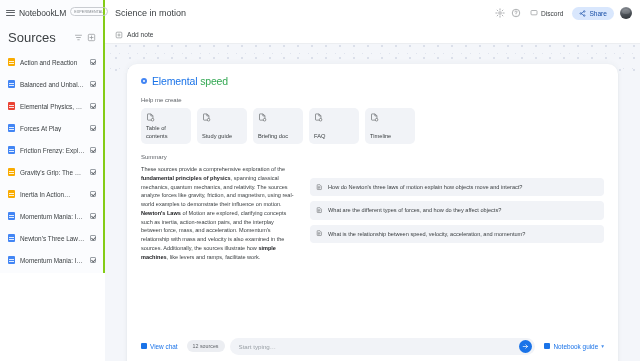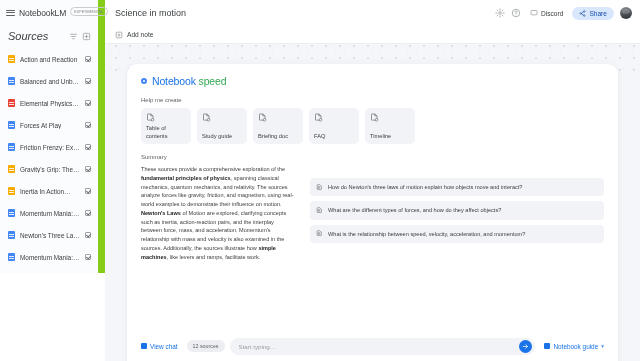--- a/index.html
+++ b/index.html
@@ -15,7 +15,7 @@
   .sidebar {
     width: 105px; height: 273px;
     background: #fbfcfe;
-    border-right: 7px solid #84cc16;
+    border-right: 2px solid #84cc16;
     display: flex; flex-direction: column;
     flex: 0 0 105px;
   }

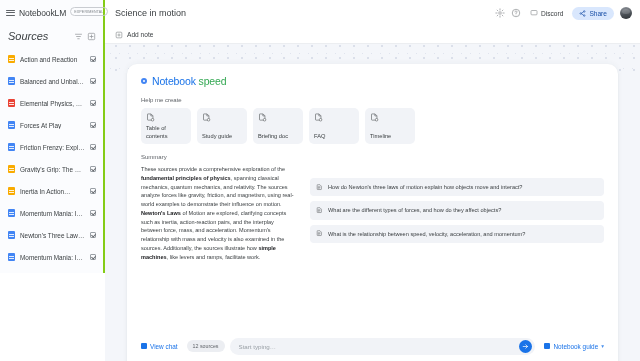--- a/index.html
+++ b/index.html
@@ -36,7 +36,7 @@
     display: flex; align-items: center;
     padding: 6px 7px 5px 8px; gap: 4px;
   }
-  .sources-title { font-size: 11px; color: #3c4043; flex: 1; font-style: italic; }
+  .sources-title { font-size: 13px; color: #3c4043; flex: 1; }
   .mini-ic { width: 9px; height: 9px; flex: 0 0 auto; opacity: .65; }
   .src-list { flex: 1; overflow: hidden; padding-top: 1px; }
   .src-item {

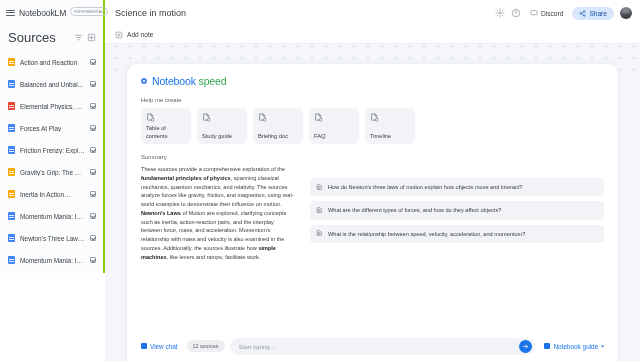--- a/index.html
+++ b/index.html
@@ -321,7 +321,7 @@
       <div class="guide-card">
         <div class="guide-head">
           <span class="guide-dot"></span>
-          <span class="guide-title"><span>Notebook</span>
+          <span class="guide-title"><span>Elemental</span>
             <span>speed</span></span>
         </div>
 

